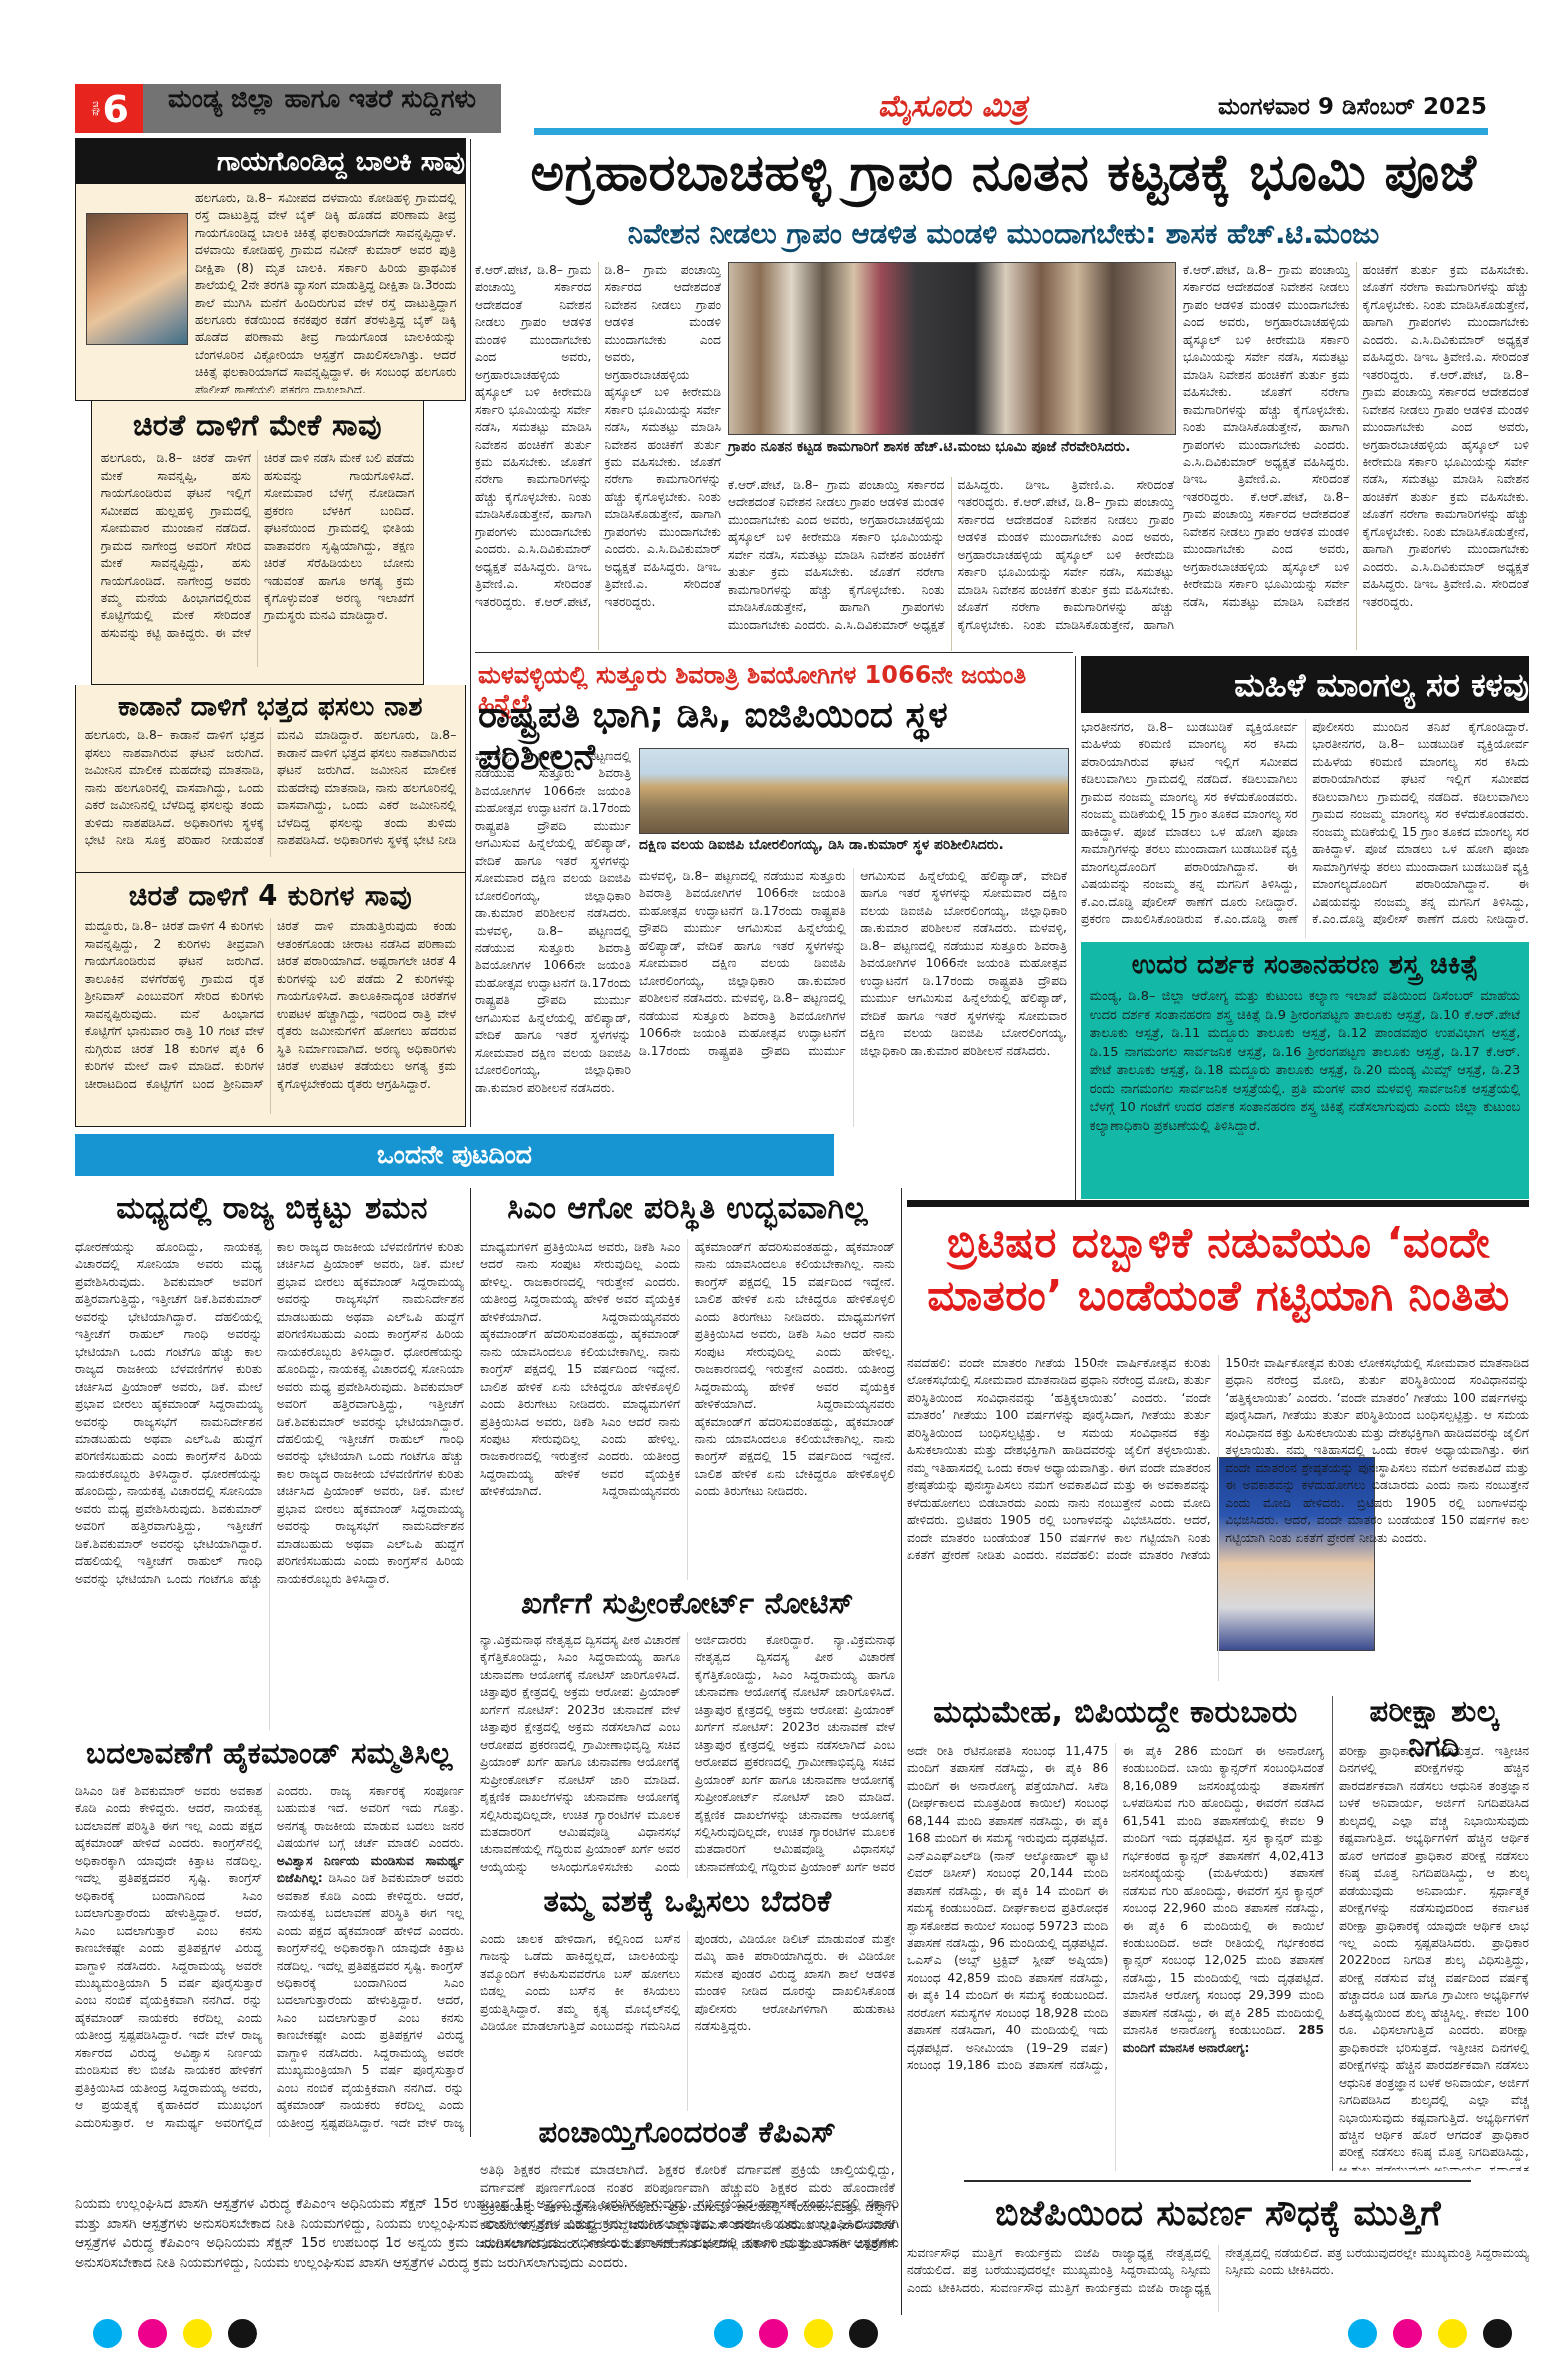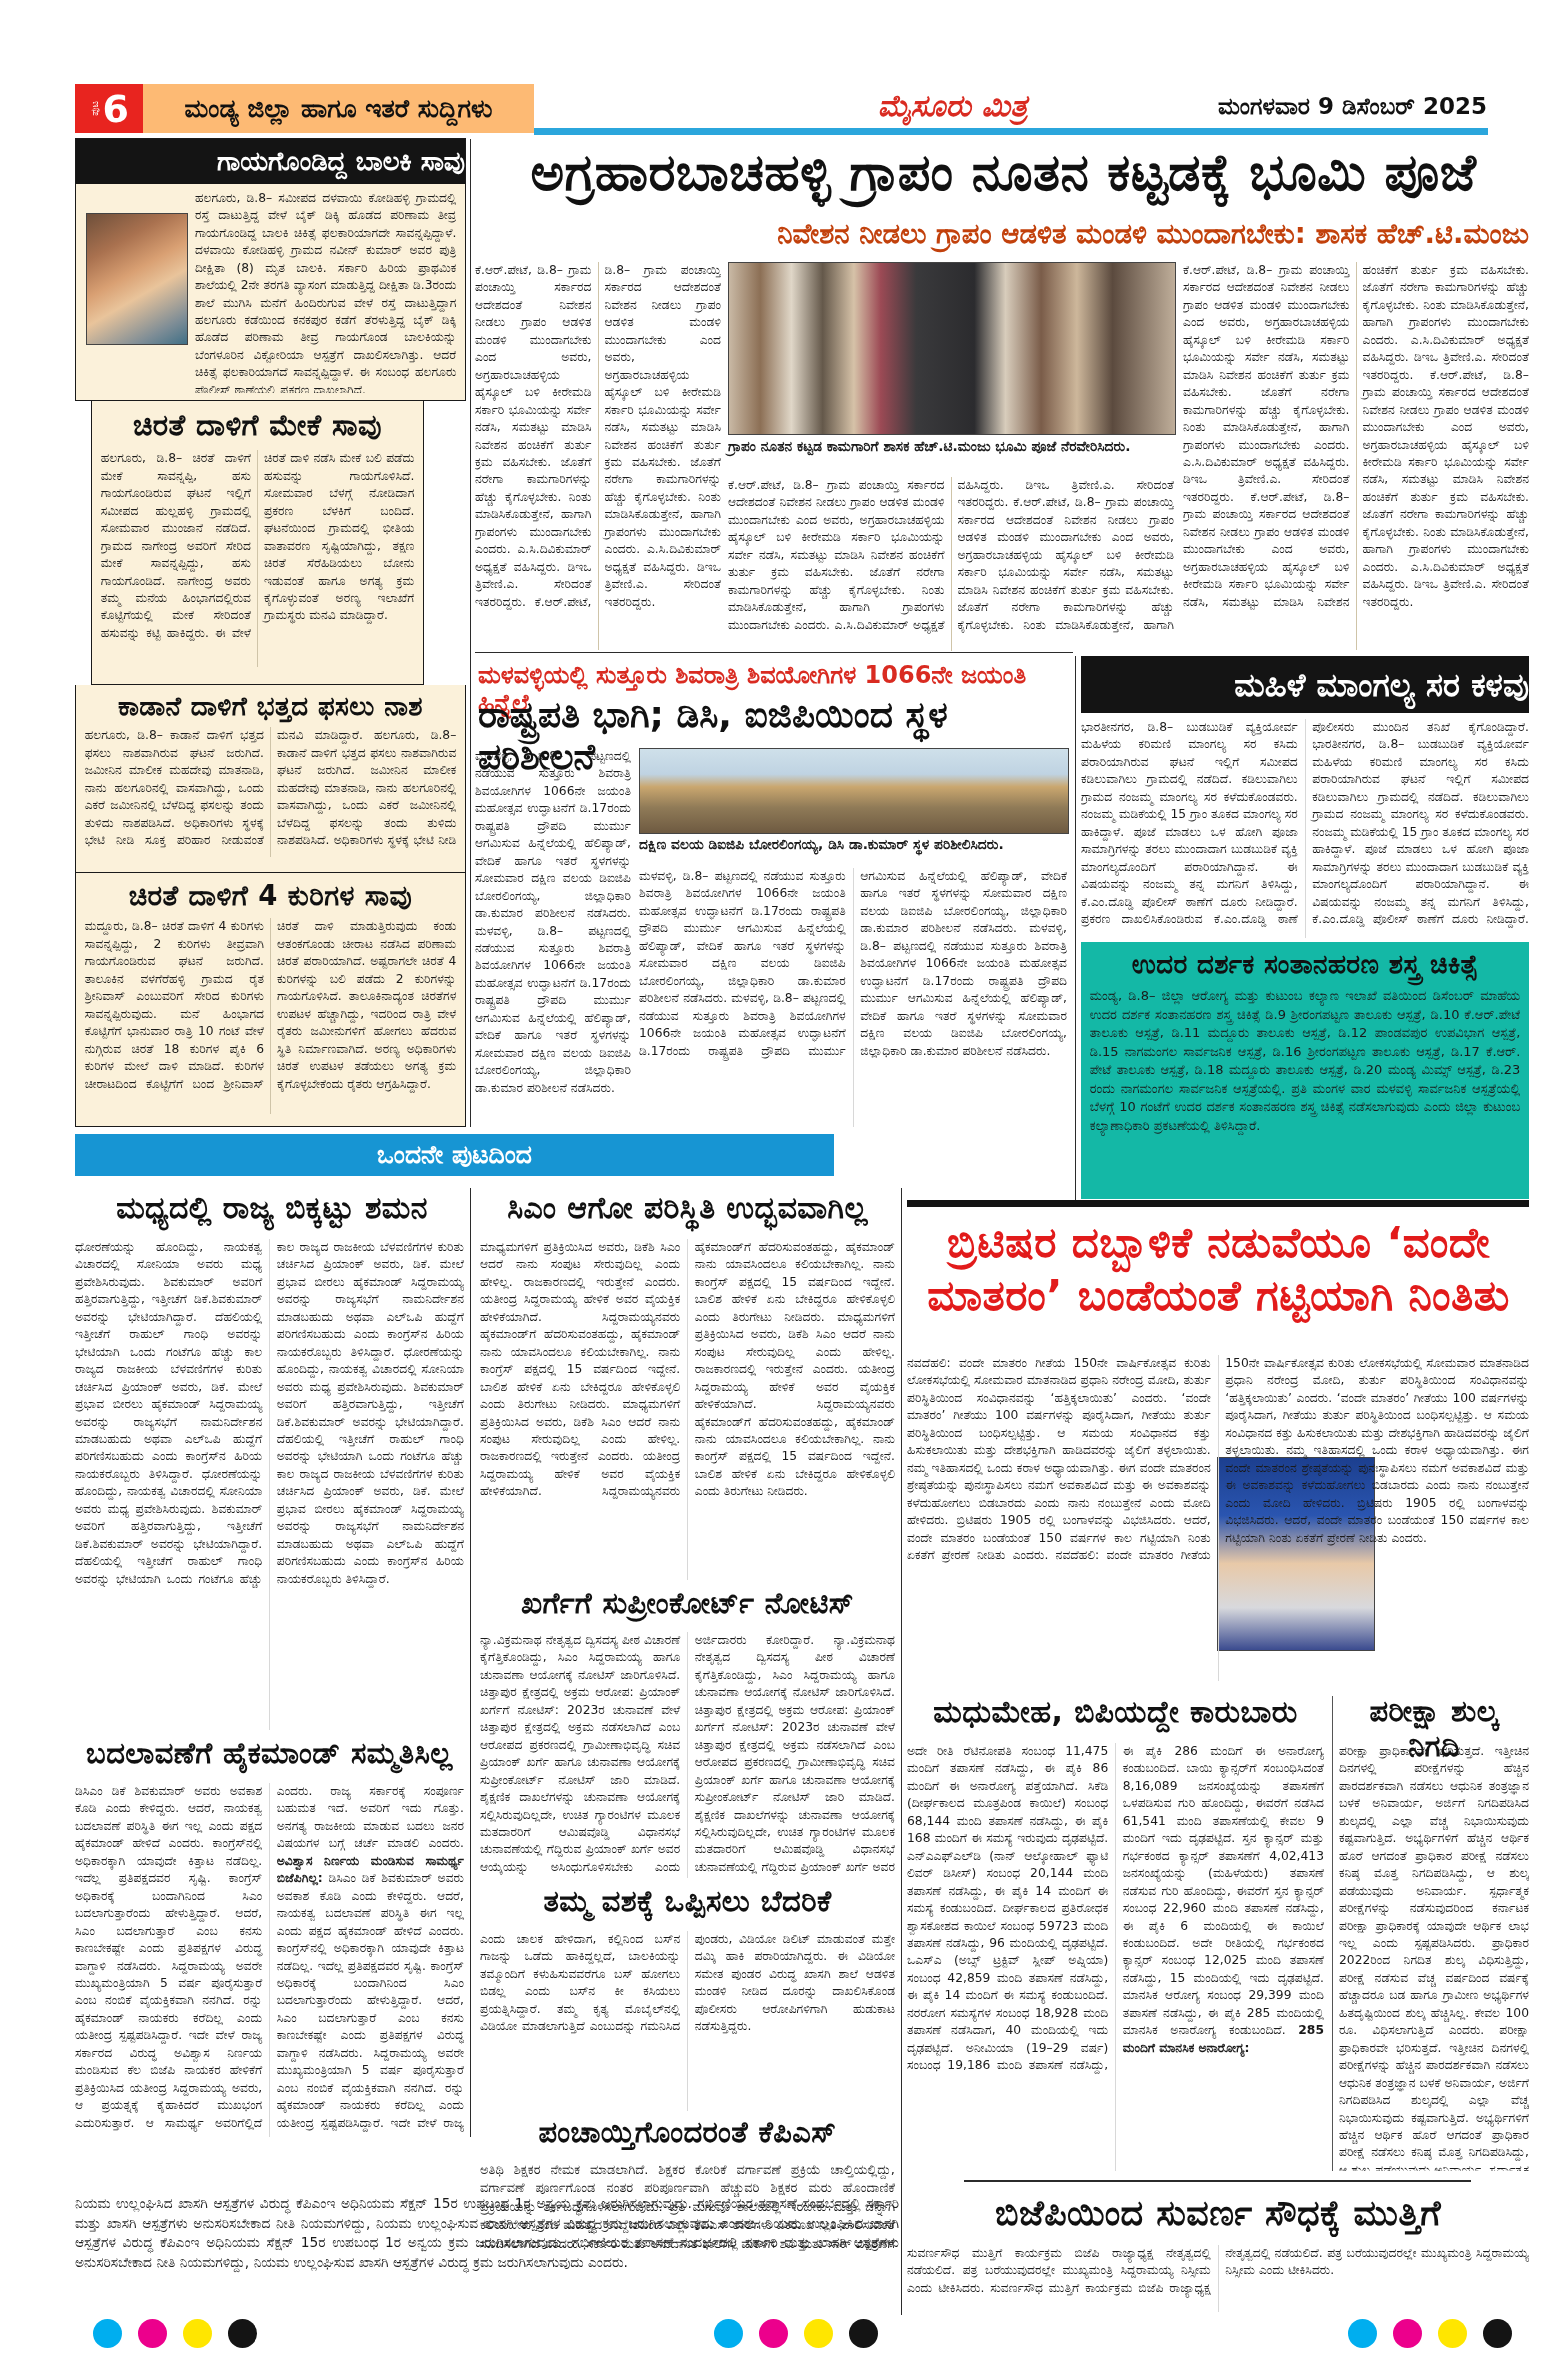--- a/index.html
+++ b/index.html
@@ -29,7 +29,7 @@
     <span style="writing-mode:vertical-rl;transform:rotate(180deg);font-size:10px;margin-right:1.4px;">ಪುಟ</span>
     <span style="font-size:38px;font-weight:800;line-height:1;">6</span>
   </div>
-  <div class="abs" style="left:143px;top:84px;width:391px;height:49px;background:#fdba74;display:flex;align-items:center;justify-content:center;">
+  <div class="abs" style="left:143px;top:84px;width:358px;height:49px;background:#737373;display:flex;justify-content:center;">
     <span style="font-size:25px;font-weight:800;color:#111;">ಮಂಡ್ಯ ಜಿಲ್ಲಾ ಹಾಗೂ ಇತರೆ ಸುದ್ದಿಗಳು</span>
   </div>
   <div class="abs" style="left:833px;top:88px;width:239px;text-align:center;font-size:30px;font-weight:800;font-style:italic;color:#d92b21;">ಮೈಸೂರು ಮಿತ್ರ</div>

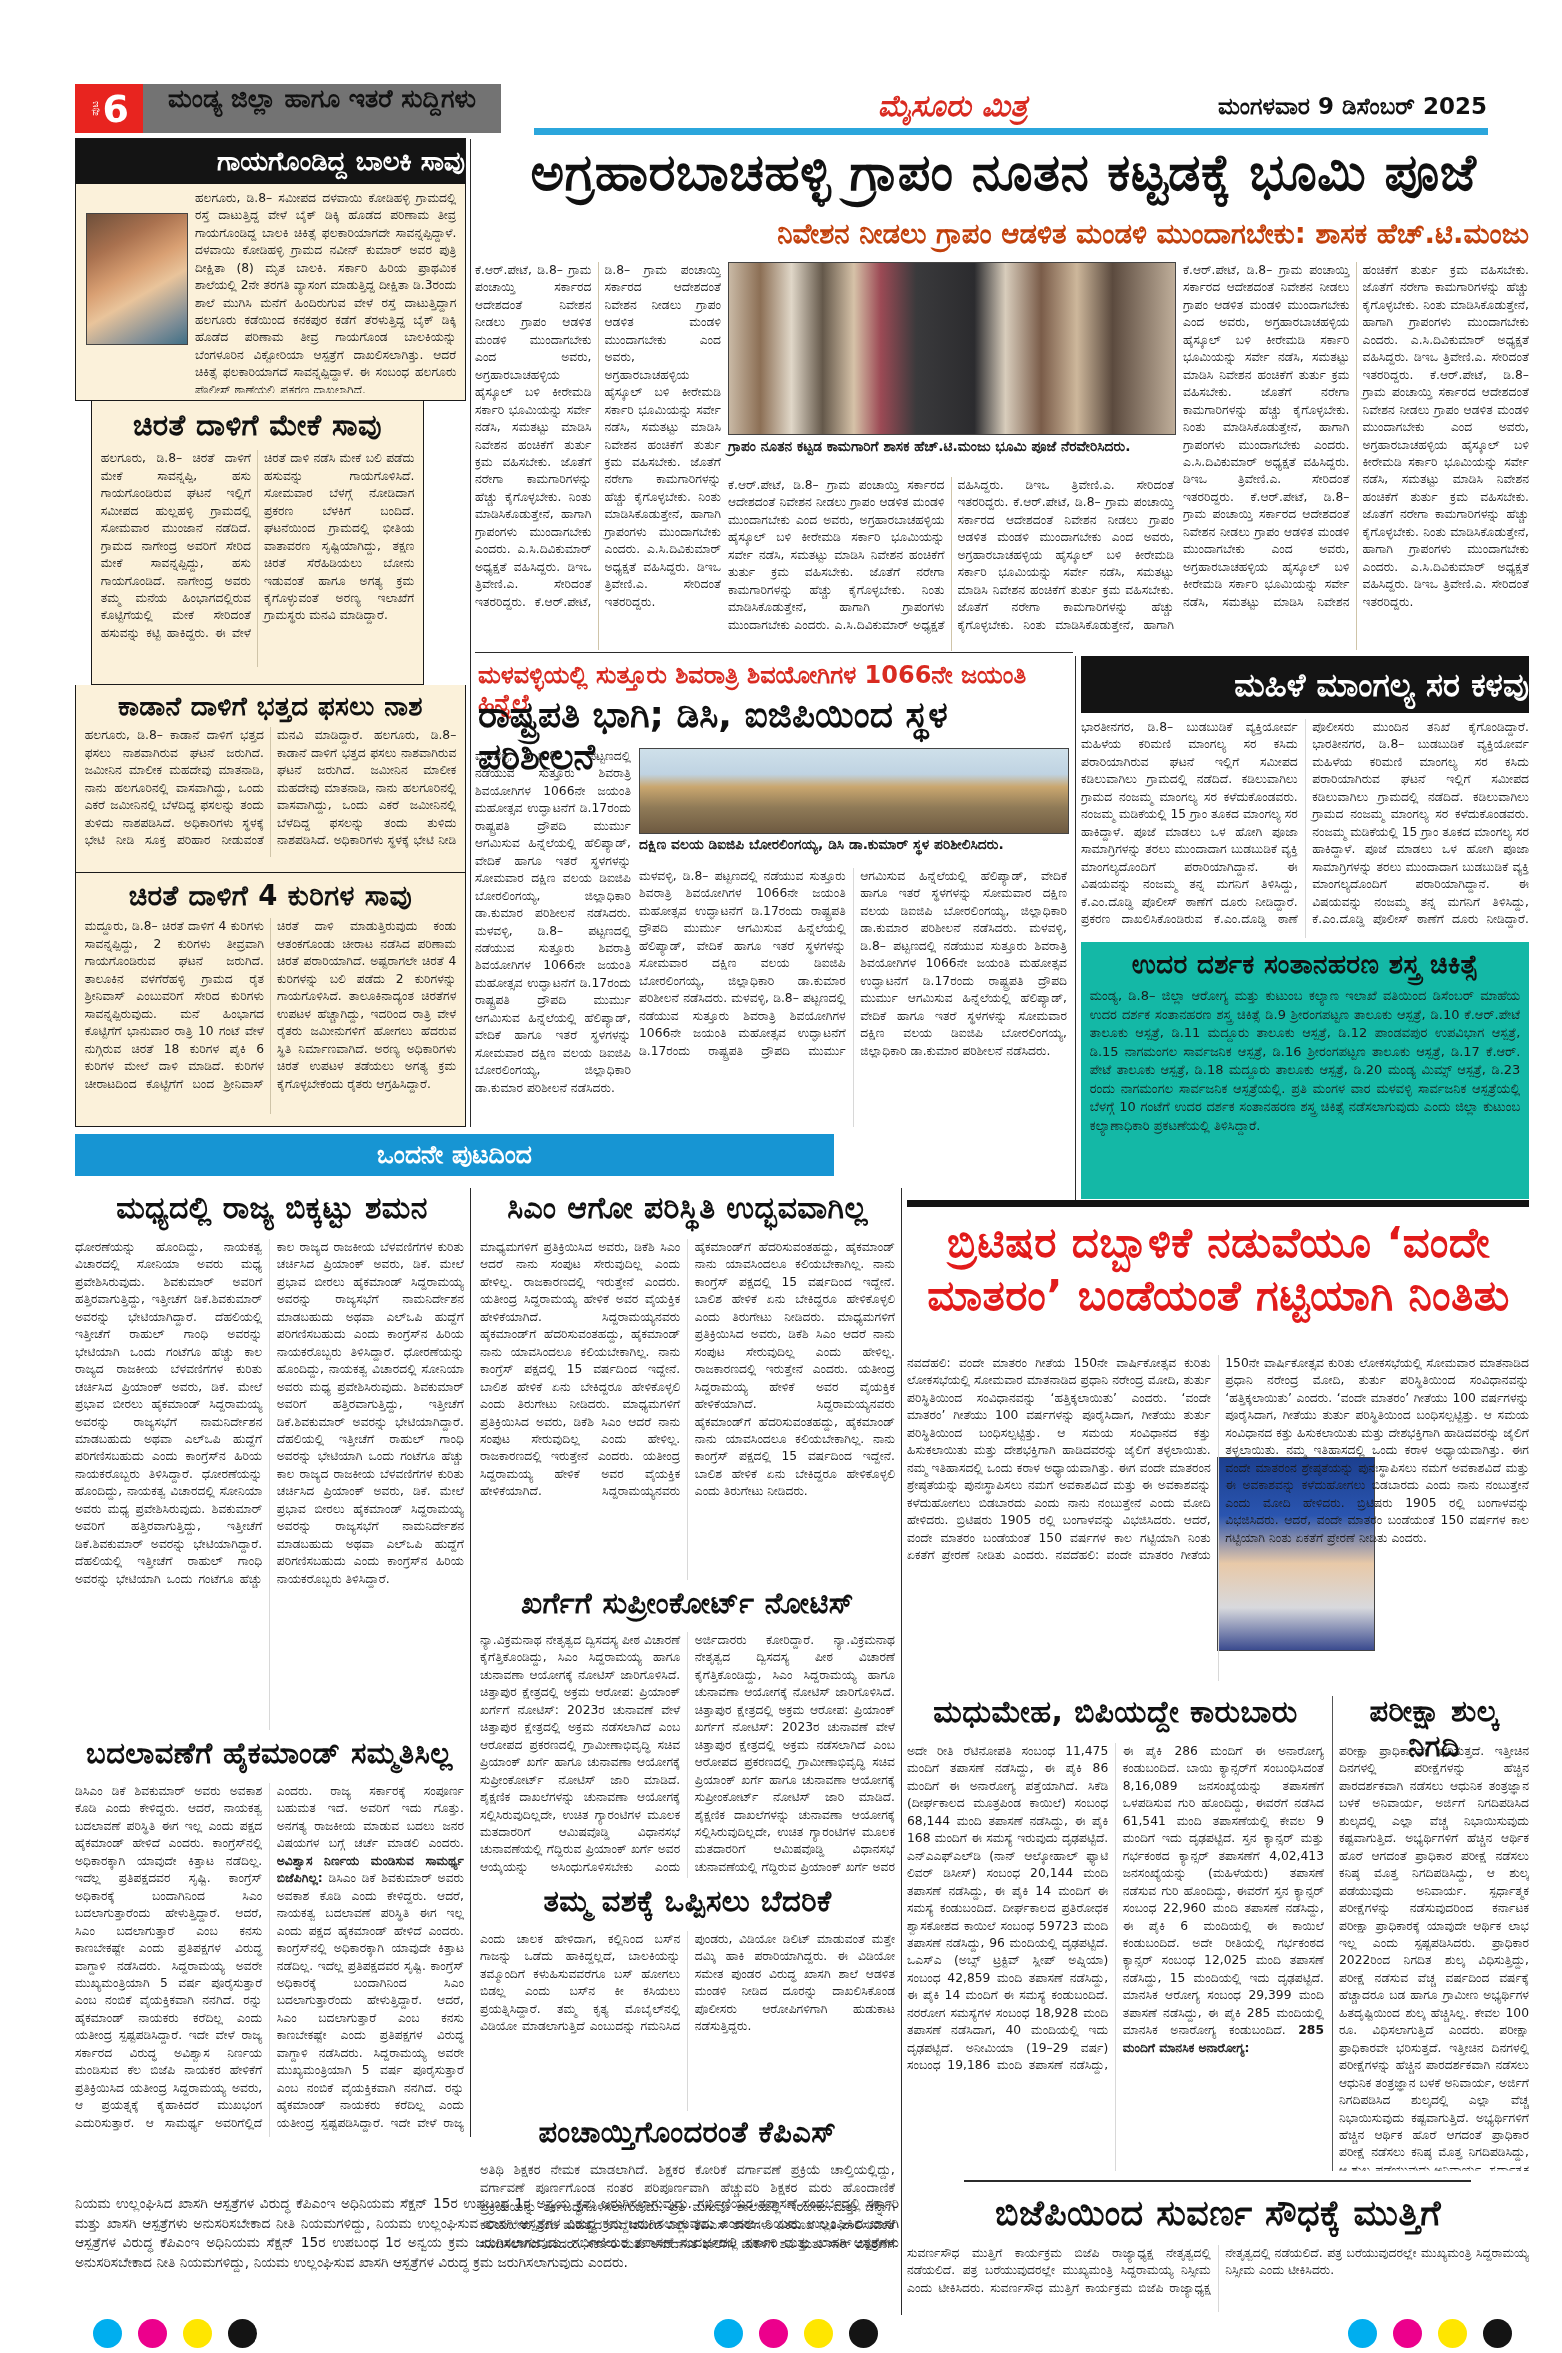--- a/index.html
+++ b/index.html
@@ -62,7 +62,7 @@
   <div class="abs vline" style="left:470px;top:139px;height:988px;"></div>
 
   <div class="abs hl" style="left:478px;top:145px;width:1051px;font-size:51px;line-height:1.1;">ಅಗ್ರಹಾರಬಾಚಹಳ್ಳಿ ಗ್ರಾಪಂ ನೂತನ ಕಟ್ಟಡಕ್ಕೆ ಭೂಮಿ ಪೂಜೆ</div>
-  <div class="abs" style="left:478px;top:217px;width:1051px;text-align:right;font-size:27.5px;font-weight:800;color:#c2410c;">ನಿವೇಶನ ನೀಡಲು ಗ್ರಾಪಂ ಆಡಳಿತ ಮಂಡಳಿ ಮುಂದಾಗಬೇಕು: ಶಾಸಕ ಹೆಚ್.ಟಿ.ಮಂಜು</div>
+  <div class="abs" style="left:478px;top:217px;width:1051px;text-align:center;font-size:27.5px;font-weight:800;color:#0c4a6e;">ನಿವೇಶನ ನೀಡಲು ಗ್ರಾಪಂ ಆಡಳಿತ ಮಂಡಳಿ ಮುಂದಾಗಬೇಕು: ಶಾಸಕ ಹೆಚ್.ಟಿ.ಮಂಜು</div>
 
   <div class="abs bodytxt just cols2" style="left:475px;top:262px;width:246px;height:388px;">ಕೆ.ಆರ್.ಪೇಟೆ, ಡಿ.8– ಗ್ರಾಮ ಪಂಚಾಯ್ತಿ ಸರ್ಕಾರದ ಆದೇಶದಂತೆ ನಿವೇಶನ ನೀಡಲು ಗ್ರಾಪಂ ಆಡಳಿತ ಮಂಡಳಿ ಮುಂದಾಗಬೇಕು ಎಂದ ಅವರು, ಅಗ್ರಹಾರಬಾಚಹಳ್ಳಿಯ ಹೈಸ್ಕೂಲ್ ಬಳಿ ಕೀರೇಮಡಿ ಸರ್ಕಾರಿ ಭೂಮಿಯನ್ನು ಸರ್ವೇ ನಡೆಸಿ, ಸಮತಟ್ಟು ಮಾಡಿಸಿ ನಿವೇಶನ ಹಂಚಿಕೆಗೆ ತುರ್ತು ಕ್ರಮ ವಹಿಸಬೇಕು. ಜೊತೆಗೆ ನರೇಗಾ ಕಾಮಗಾರಿಗಳನ್ನು ಹೆಚ್ಚು ಕೈಗೊಳ್ಳಬೇಕು. ನಿಂತು ಮಾಡಿಸಿಕೊಡುತ್ತೇನೆ, ಹಾಗಾಗಿ ಗ್ರಾಪಂಗಳು ಮುಂದಾಗಬೇಕು ಎಂದರು. ಎ.ಸಿ.ದಿವಿಕುಮಾರ್ ಅಧ್ಯಕ್ಷತೆ ವಹಿಸಿದ್ದರು. ಡಿಇಒ ತ್ರಿವೇಣಿ.ಎ. ಸೇರಿದಂತೆ ಇತರರಿದ್ದರು. ಕೆ.ಆರ್.ಪೇಟೆ, ಡಿ.8– ಗ್ರಾಮ ಪಂಚಾಯ್ತಿ ಸರ್ಕಾರದ ಆದೇಶದಂತೆ ನಿವೇಶನ ನೀಡಲು ಗ್ರಾಪಂ ಆಡಳಿತ ಮಂಡಳಿ ಮುಂದಾಗಬೇಕು ಎಂದ ಅವರು, ಅಗ್ರಹಾರಬಾಚಹಳ್ಳಿಯ ಹೈಸ್ಕೂಲ್ ಬಳಿ ಕೀರೇಮಡಿ ಸರ್ಕಾರಿ ಭೂಮಿಯನ್ನು ಸರ್ವೇ ನಡೆಸಿ, ಸಮತಟ್ಟು ಮಾಡಿಸಿ ನಿವೇಶನ ಹಂಚಿಕೆಗೆ ತುರ್ತು ಕ್ರಮ ವಹಿಸಬೇಕು. ಜೊತೆಗೆ ನರೇಗಾ ಕಾಮಗಾರಿಗಳನ್ನು ಹೆಚ್ಚು ಕೈಗೊಳ್ಳಬೇಕು. ನಿಂತು ಮಾಡಿಸಿಕೊಡುತ್ತೇನೆ, ಹಾಗಾಗಿ ಗ್ರಾಪಂಗಳು ಮುಂದಾಗಬೇಕು ಎಂದರು. ಎ.ಸಿ.ದಿವಿಕುಮಾರ್ ಅಧ್ಯಕ್ಷತೆ ವಹಿಸಿದ್ದರು. ಡಿಇಒ ತ್ರಿವೇಣಿ.ಎ. ಸೇರಿದಂತೆ ಇತರರಿದ್ದರು.</div>
   <div class="abs photo" style="left:728px;top:262px;width:446px;height:171px;background:linear-gradient(90deg,#c9b9a5 0%,#8c6f55 7%,#e0d7c8 14%,#64584a 21%,#d6c2a8 28%,#9c4a55 34%,#3a3a3c 42%,#2b2b2e 55%,#d8cdbc 62%,#7a5c49 70%,#cdb79b 78%,#5b4a3e 86%,#bfae9a 100%);"></div>

